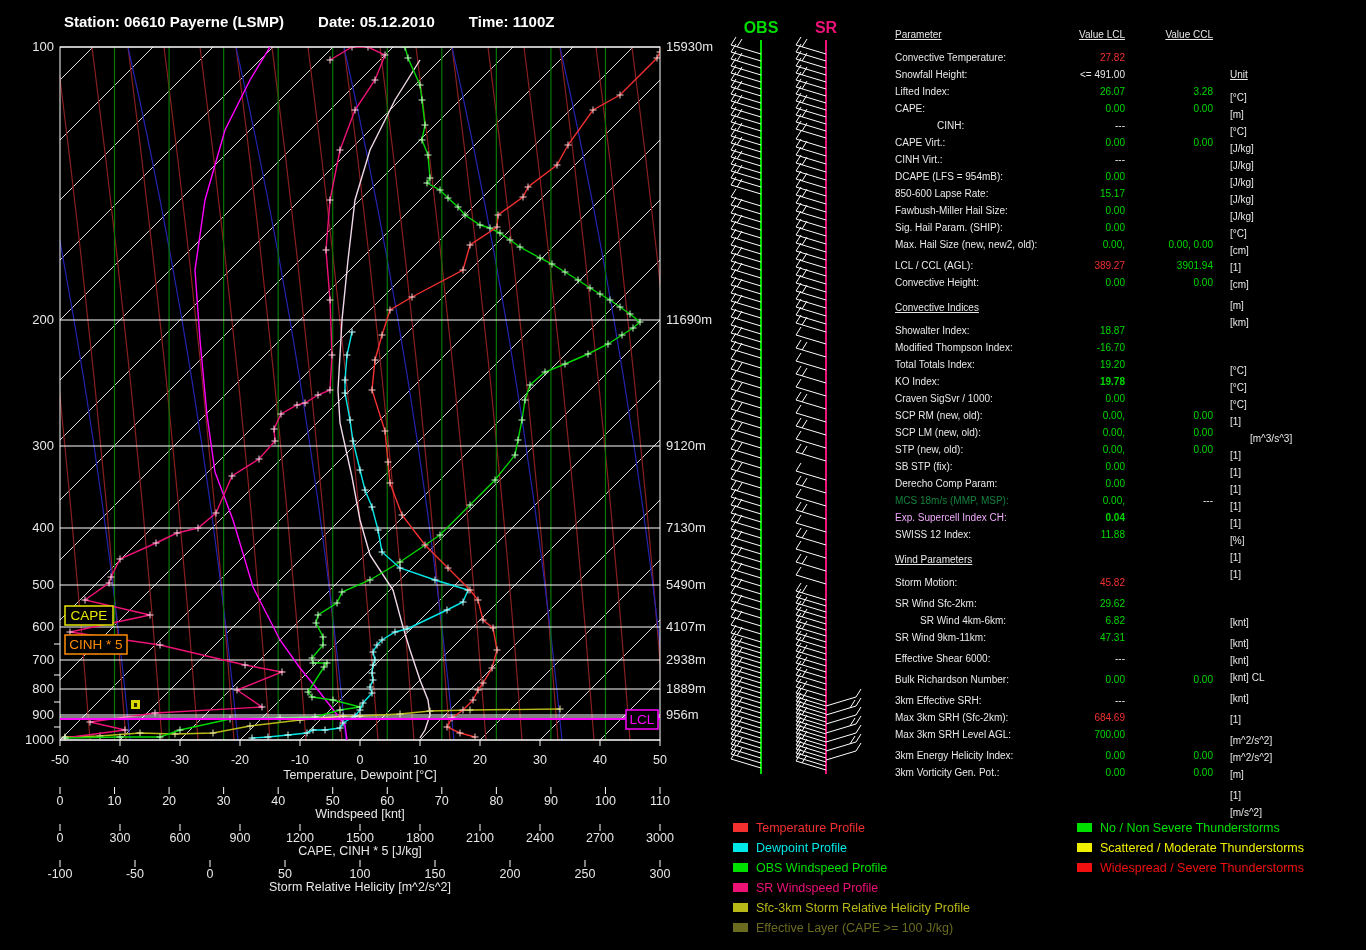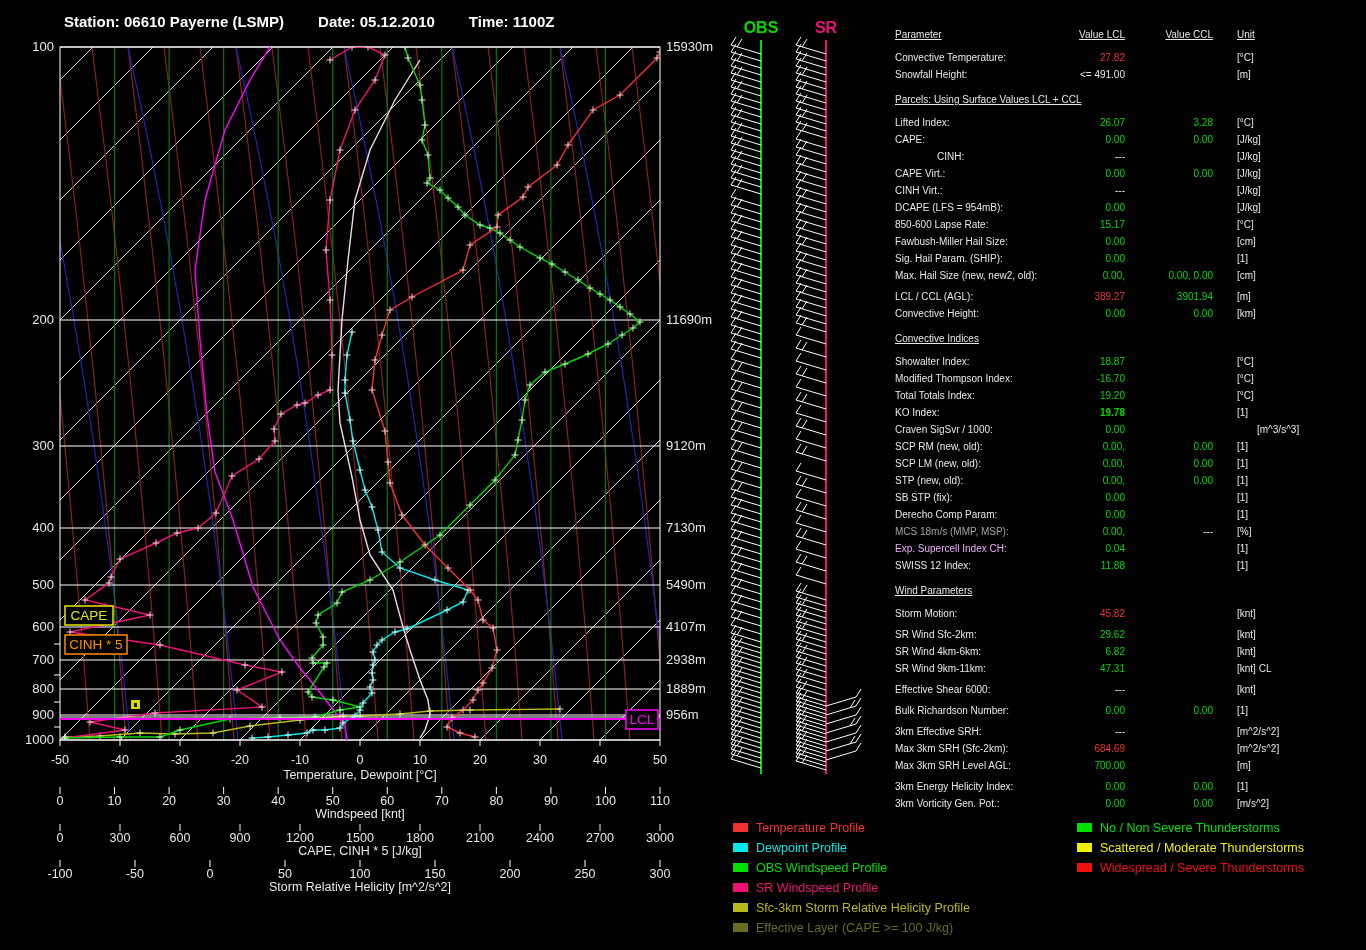--- a/index.html
+++ b/index.html
@@ -17,7 +17,7 @@
   .c-lab{position:absolute;left:0;}
   .c-v1{position:absolute;right:241px;}
   .c-v2{position:absolute;right:153px;}
-  .c-unit{position:absolute;left:342px;}
+  .c-unit{position:absolute;left:335px;margin-top:40px;}
   .u{text-decoration:underline;}
   
   .legend{position:absolute;font-size:12.5px;}

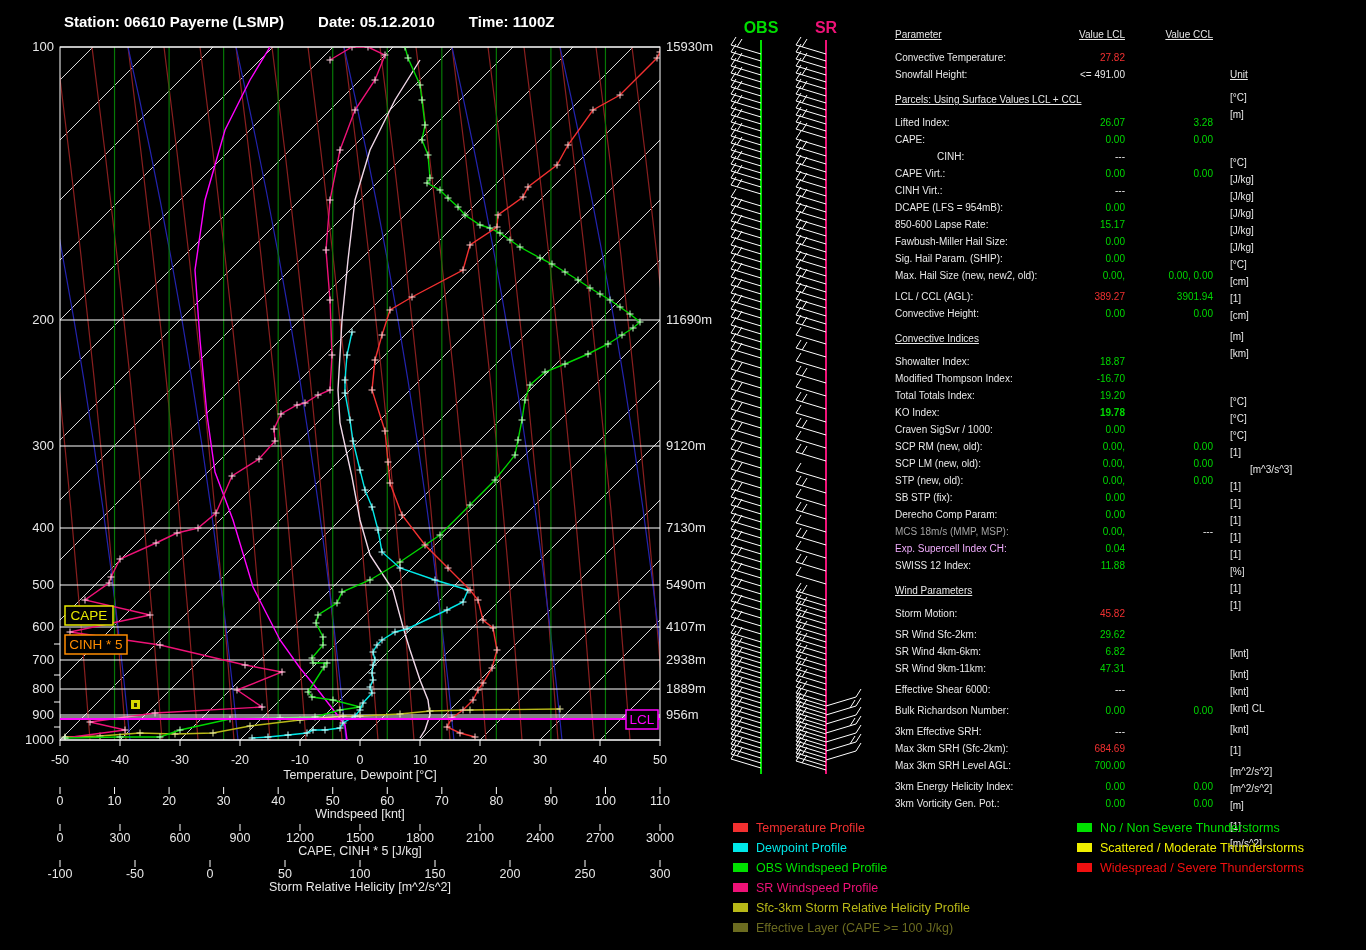--- a/index.html
+++ b/index.html
@@ -1204,7 +1204,6 @@
           <span class="c-v1" style="color: rgb(232, 232, 232);">&lt;= 491.00</span>
           <span class="c-unit" style="color: rgb(232, 232, 232);">[m]</span>
         </div>
-        <div class="t-sect">Parcels: Using Surface Values LCL + CCL</div>
         <div class="t-row">
           <span class="c-lab" style="color: rgb(232, 232, 232);">Lifted Index:</span>
           <span class="c-v1" style="color: rgb(0, 216, 0);">26.07</span>

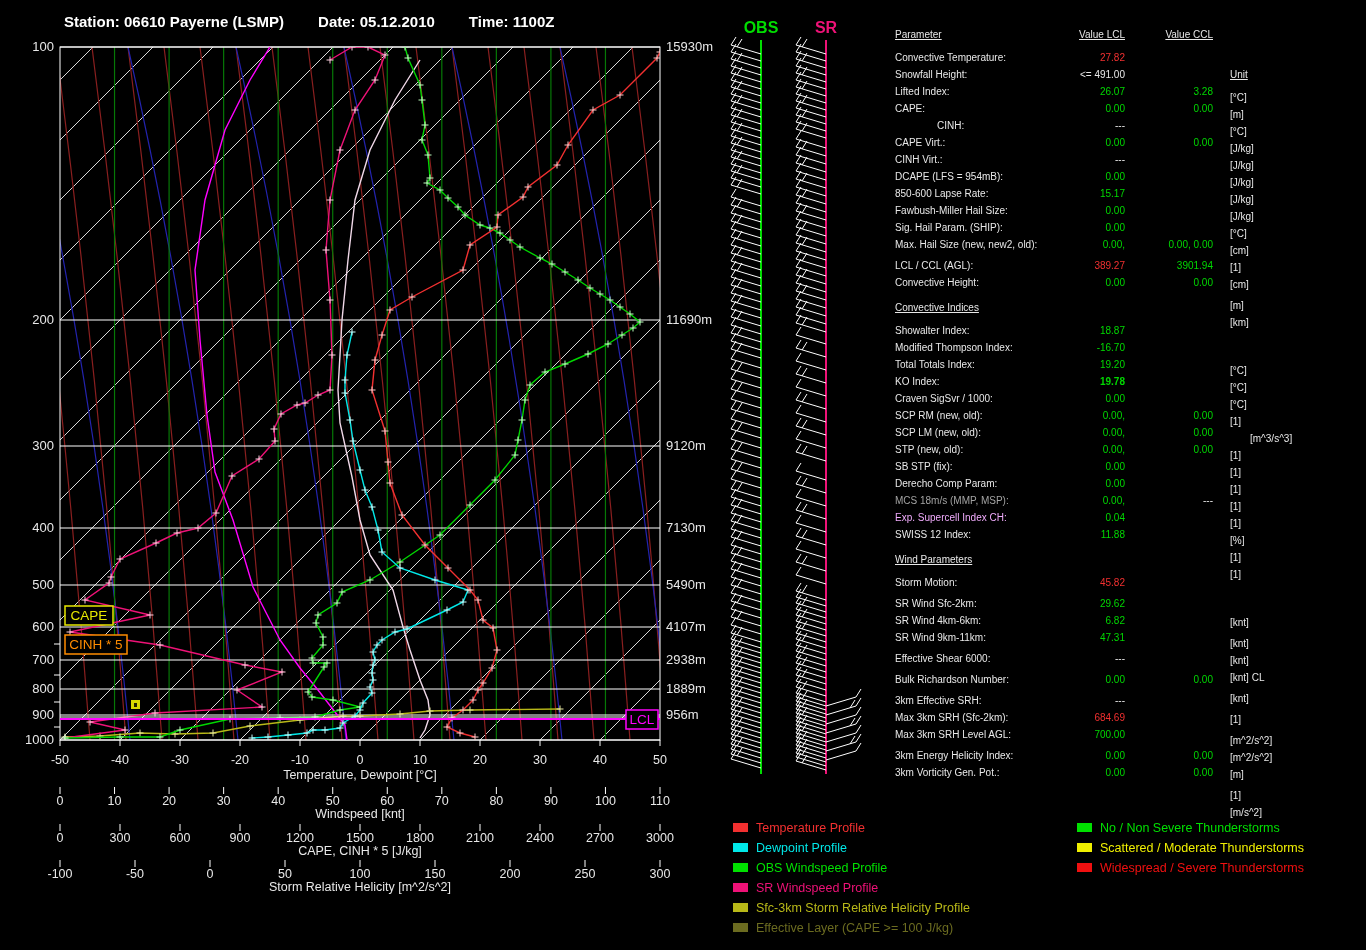--- a/index.html
+++ b/index.html
@@ -1325,7 +1325,7 @@
           <span class="c-unit" style="color: rgb(232, 232, 232);">[1]</span>
         </div>
         <div class="t-row">
-          <span class="c-lab" style="color: #a3a3a3;">MCS 18m/s (MMP, MSP):</span>
+          <span class="c-lab" style="color: #15803d;">MCS 18m/s (MMP, MSP):</span>
           <span class="c-v1" style="color: rgb(0, 216, 0);">0.00,</span>
           <span class="c-v2" style="color: rgb(232, 232, 232);">---</span>
           <span class="c-unit" style="color: rgb(232, 232, 232);">[%]</span>

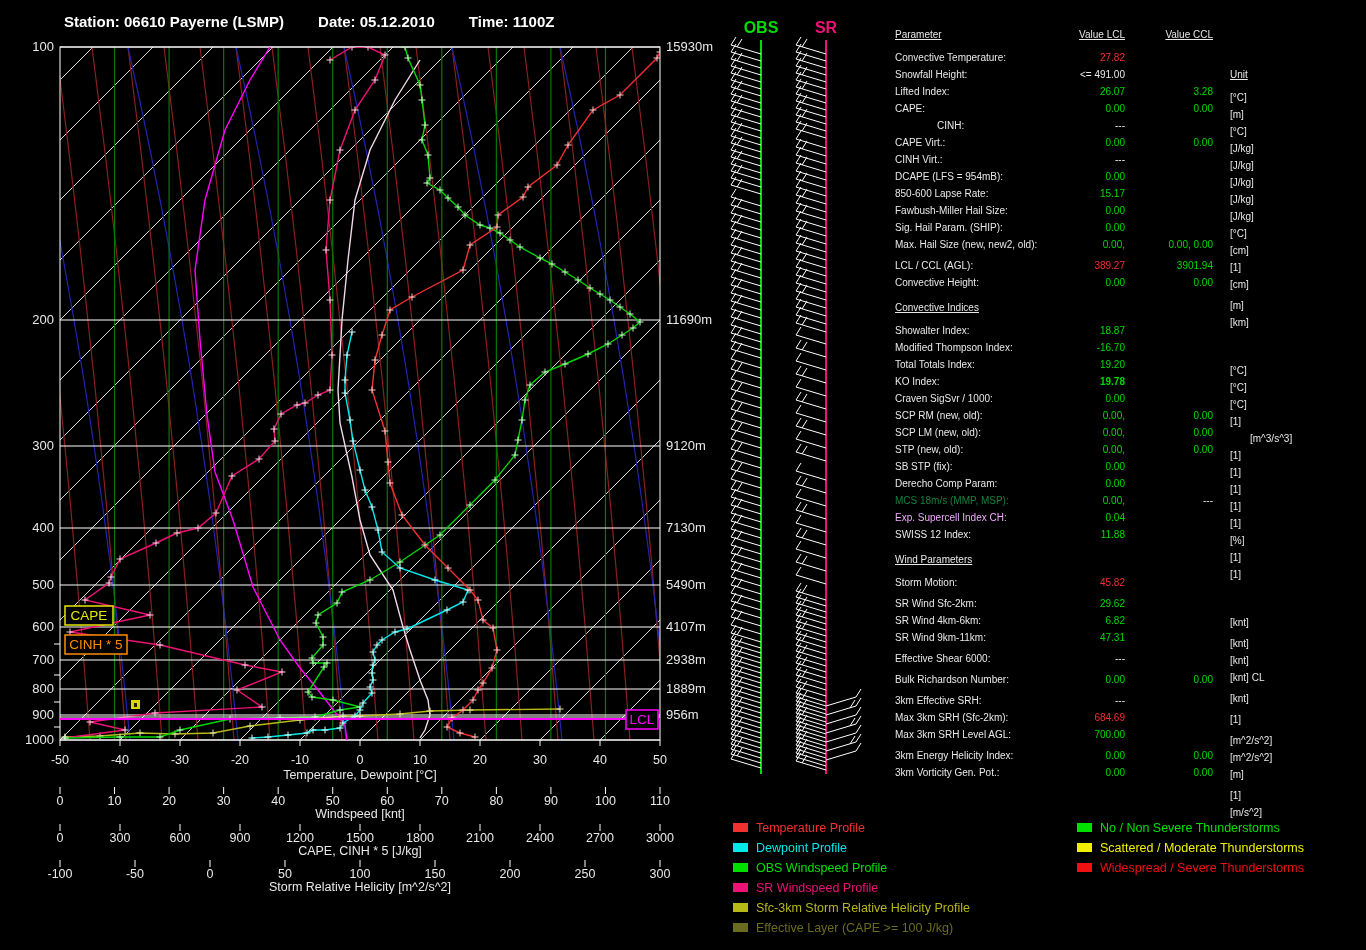--- a/index.html
+++ b/index.html
@@ -1332,7 +1332,7 @@
         </div>
         <div class="t-row">
           <span class="c-lab" style="color: #f0abfc;">Exp. Supercell Index CH:</span>
-          <span class="c-v1" style="color: rgb(0, 216, 0);">0.04</span>
+          <span class="c-v1" style="color: rgb(0, 216, 0); font-weight: bold;">0.04</span>
           <span class="c-unit" style="color: rgb(232, 232, 232);">[1]</span>
         </div>
         <div class="t-row">

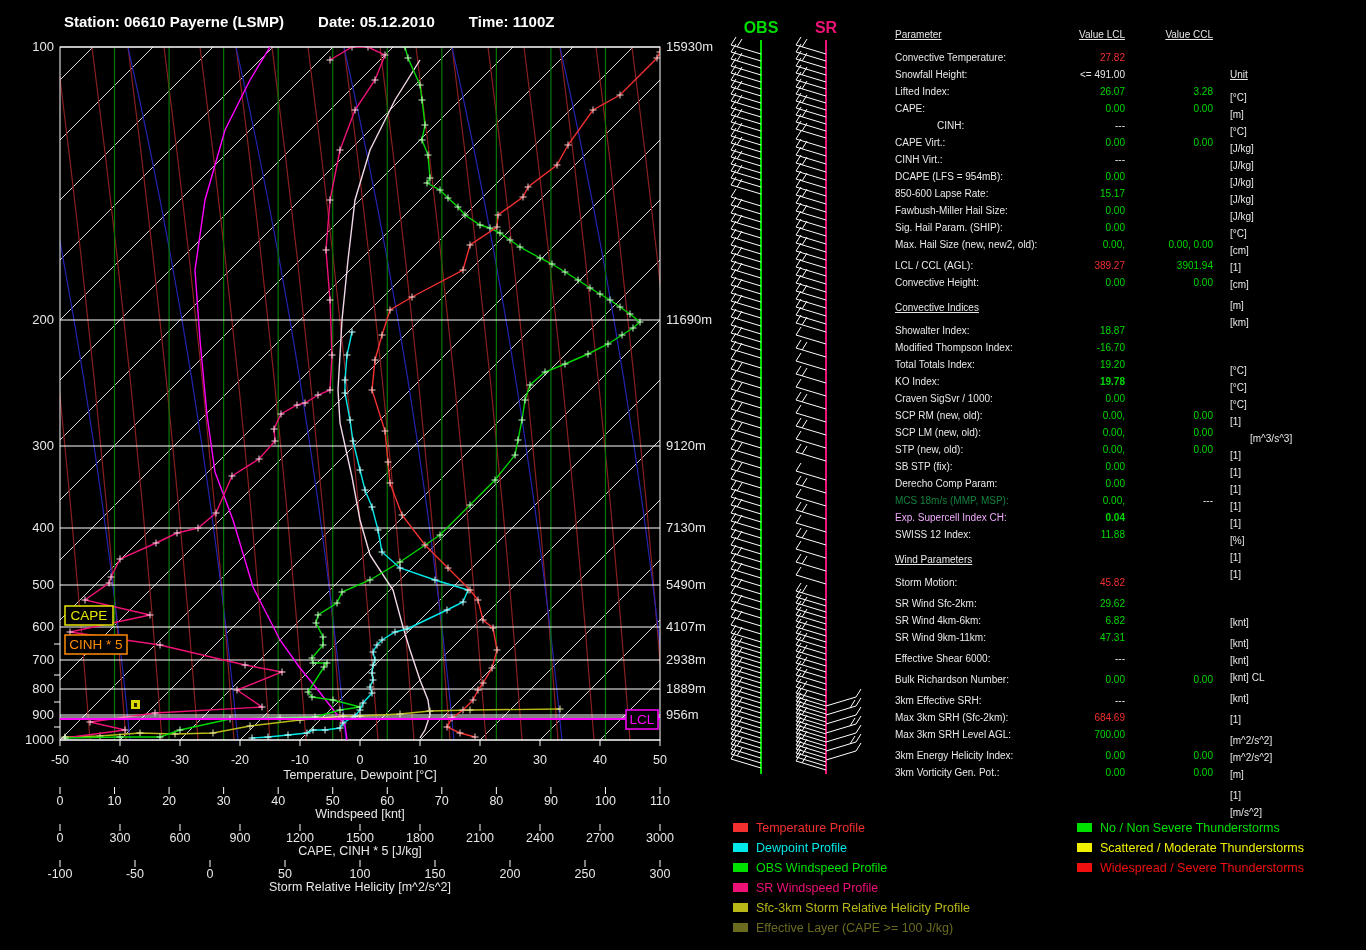--- a/index.html
+++ b/index.html
@@ -1352,7 +1352,7 @@
           <span class="c-unit" style="color: rgb(232, 232, 232);">[knt]</span>
         </div>
         <div class="t-row">
-          <span class="c-lab" style="color: rgb(232, 232, 232);">SR Wind 4km-6km:</span>
+          <span class="c-lab" style="color: rgb(232, 232, 232); margin-left: 25px;">SR Wind 4km-6km:</span>
           <span class="c-v1" style="color: rgb(0, 216, 0);">6.82</span>
           <span class="c-unit" style="color: rgb(232, 232, 232);">[knt]</span>
         </div>

